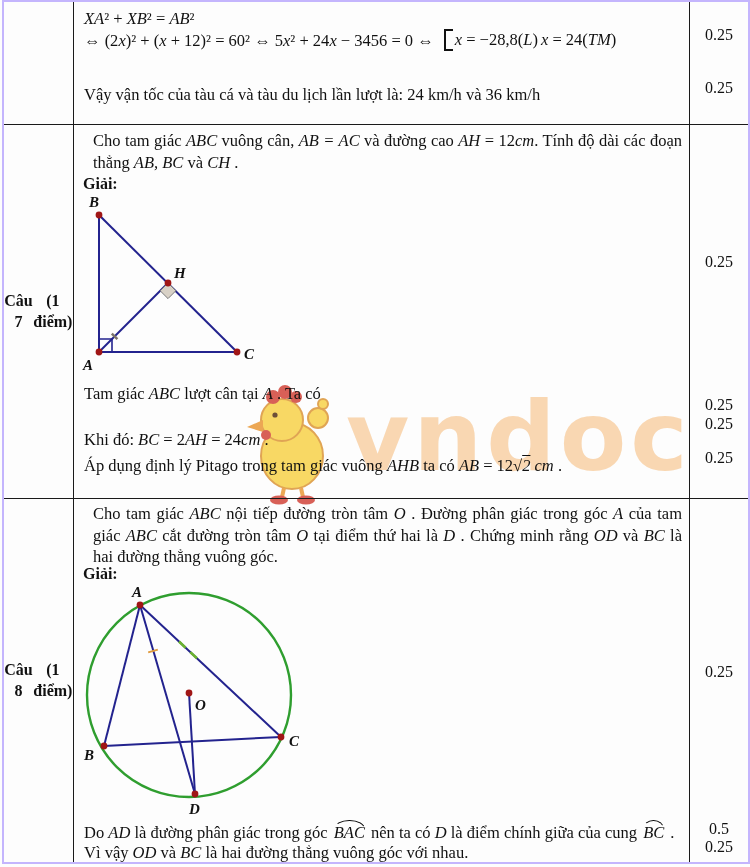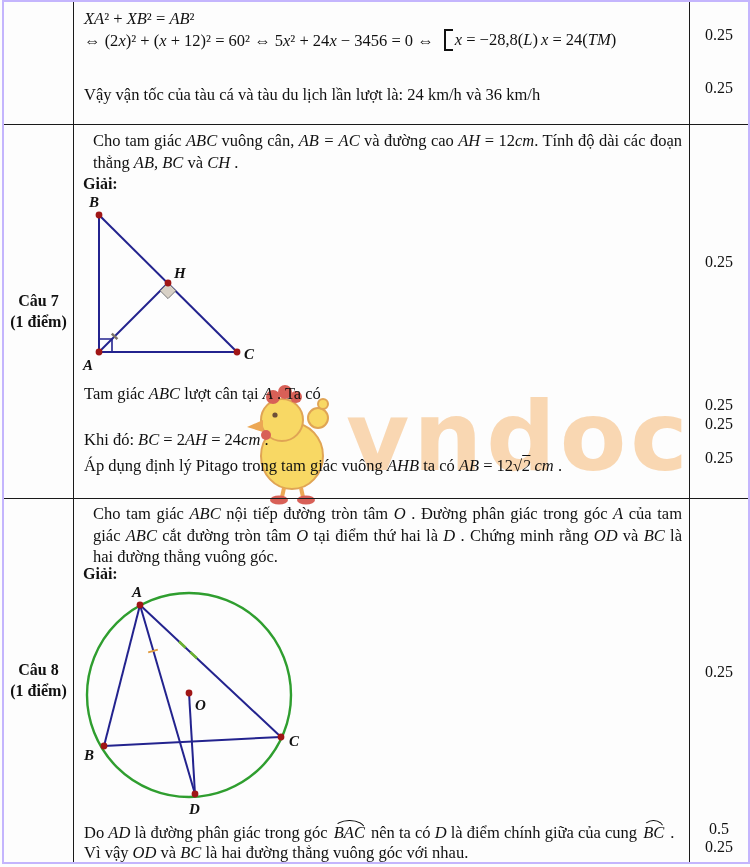--- a/index.html
+++ b/index.html
@@ -29,7 +29,7 @@
   .c-r{border-right:1.4px solid #1a1a1a;}
   .c-b{border-bottom:1.4px solid #1a1a1a;}
   .label-cell{
-    display:flex;flex-direction:column;align-items:center;justify-content:center;
+    display:flex;flex-direction:row;align-items:center;justify-content:center;
     font-weight:bold;font-size:16px;line-height:1.3;text-align:center;
   }
   .score{

